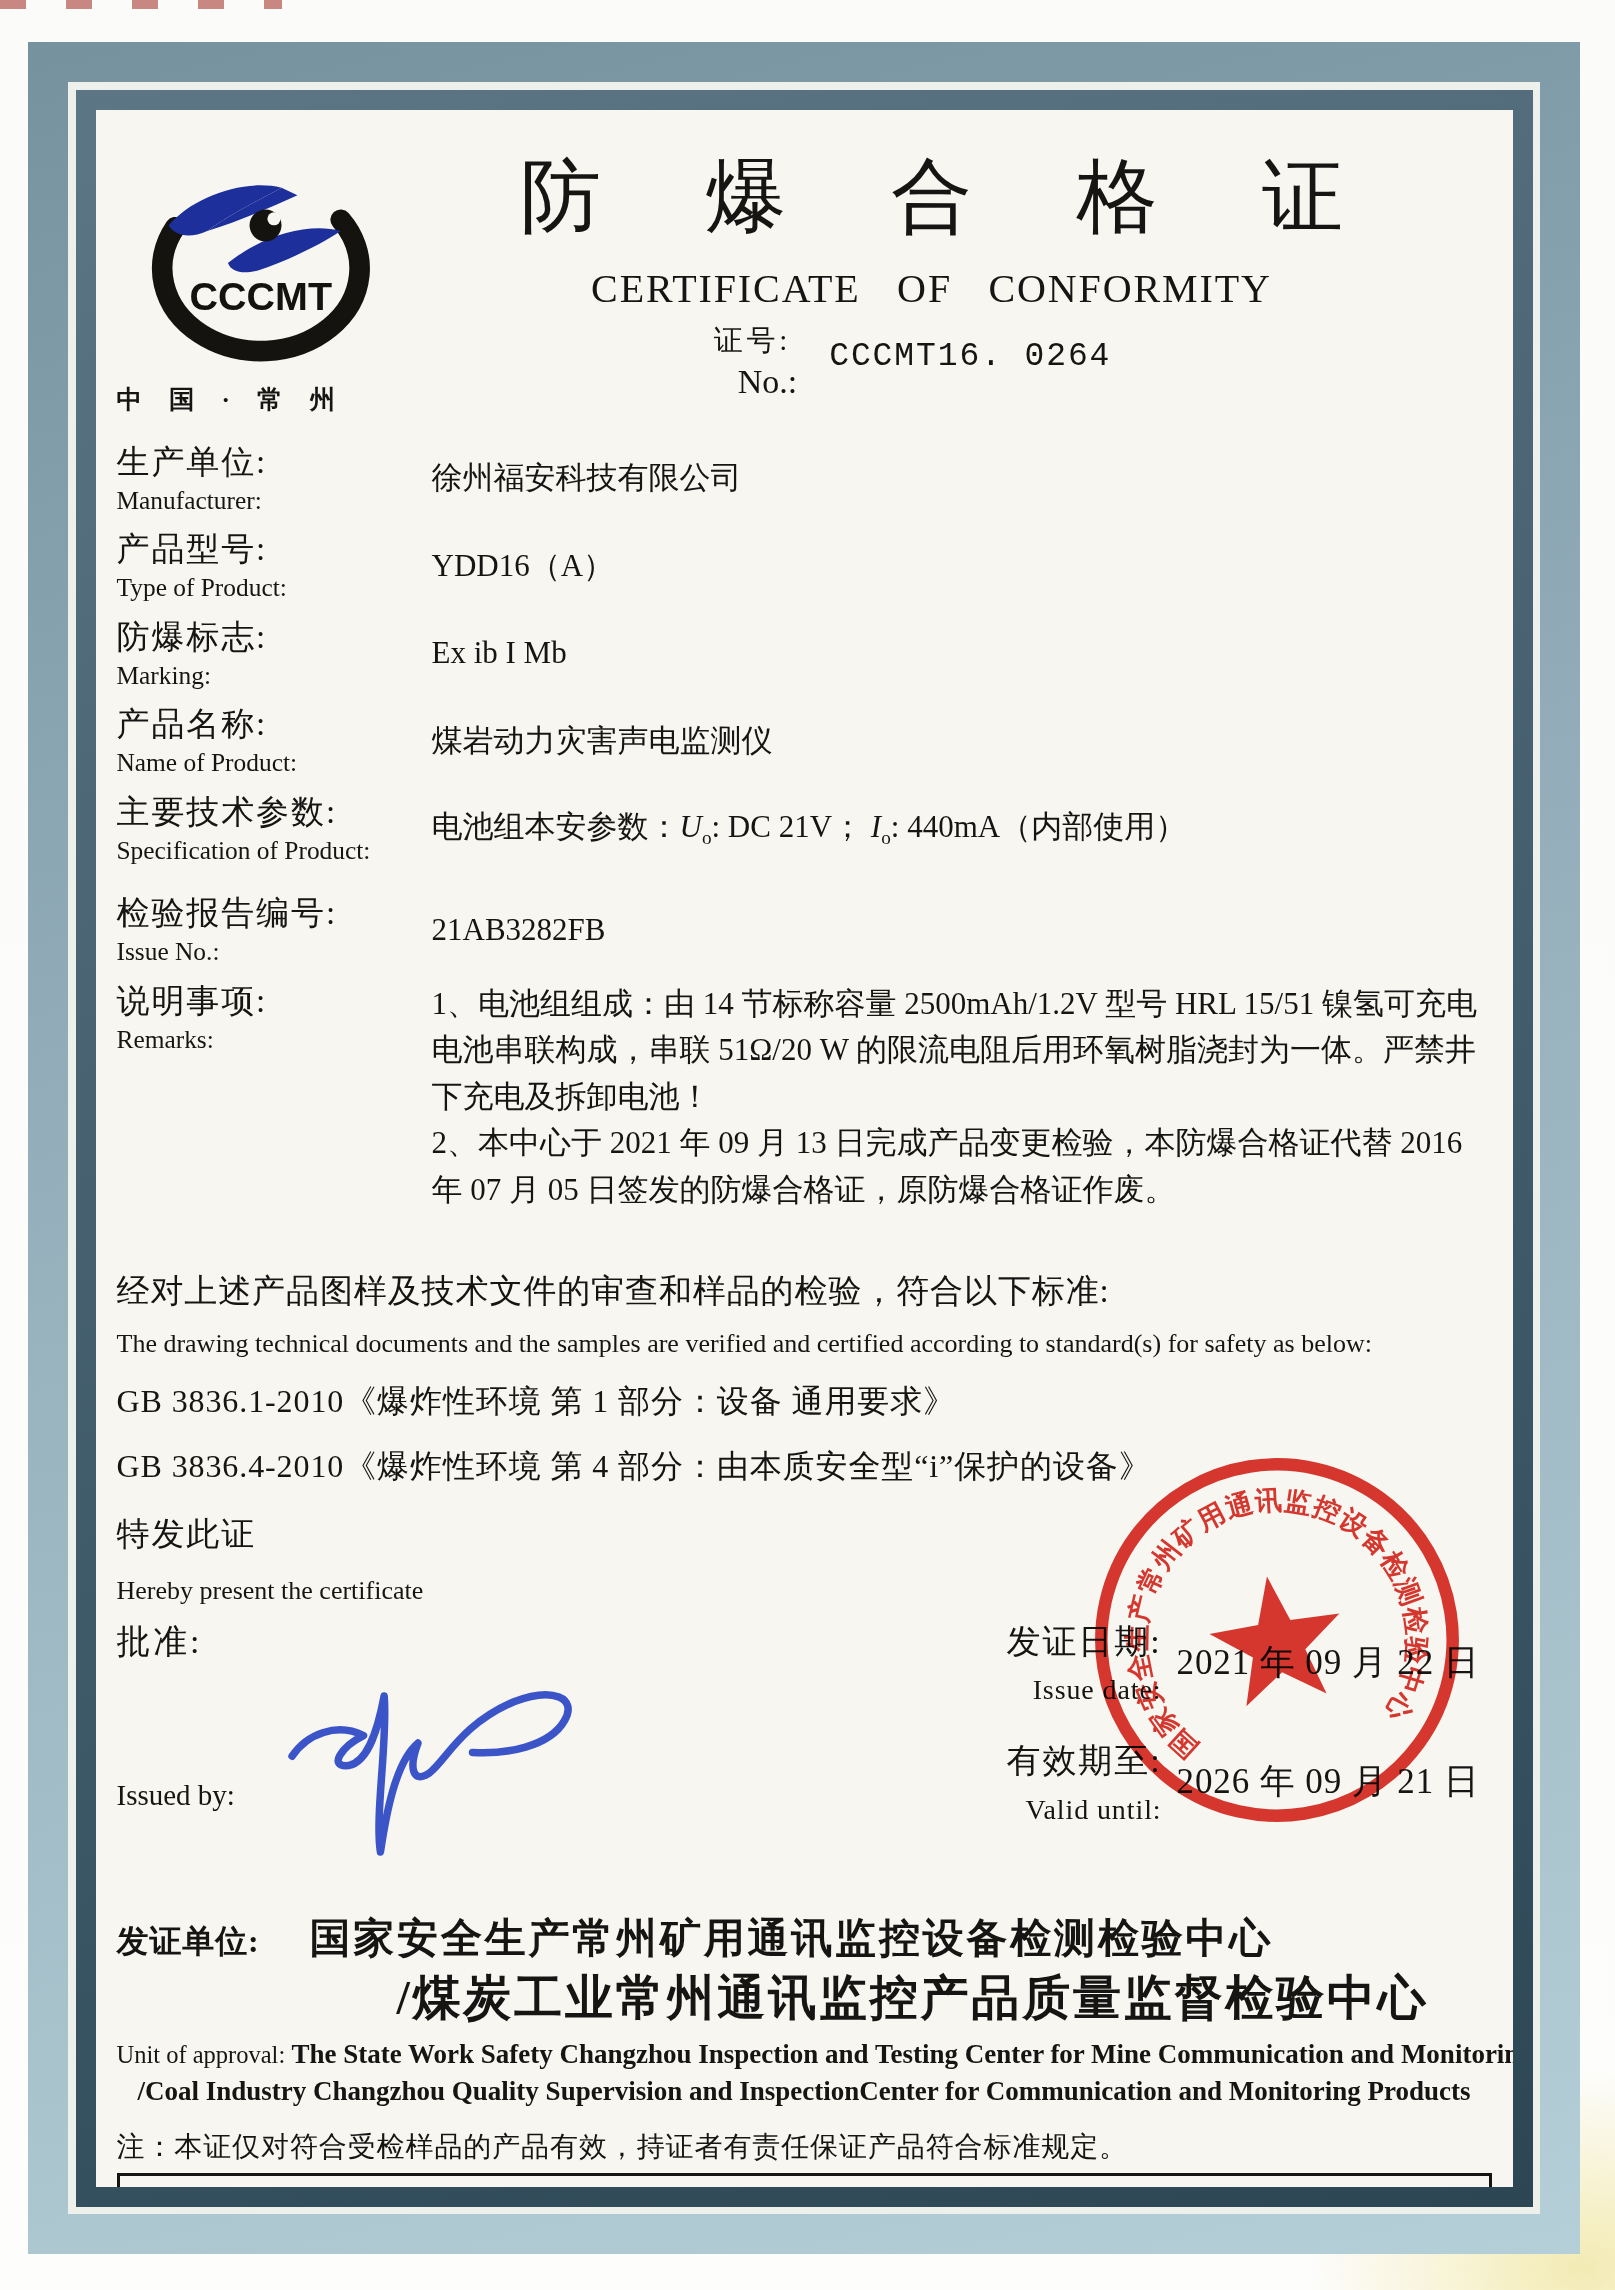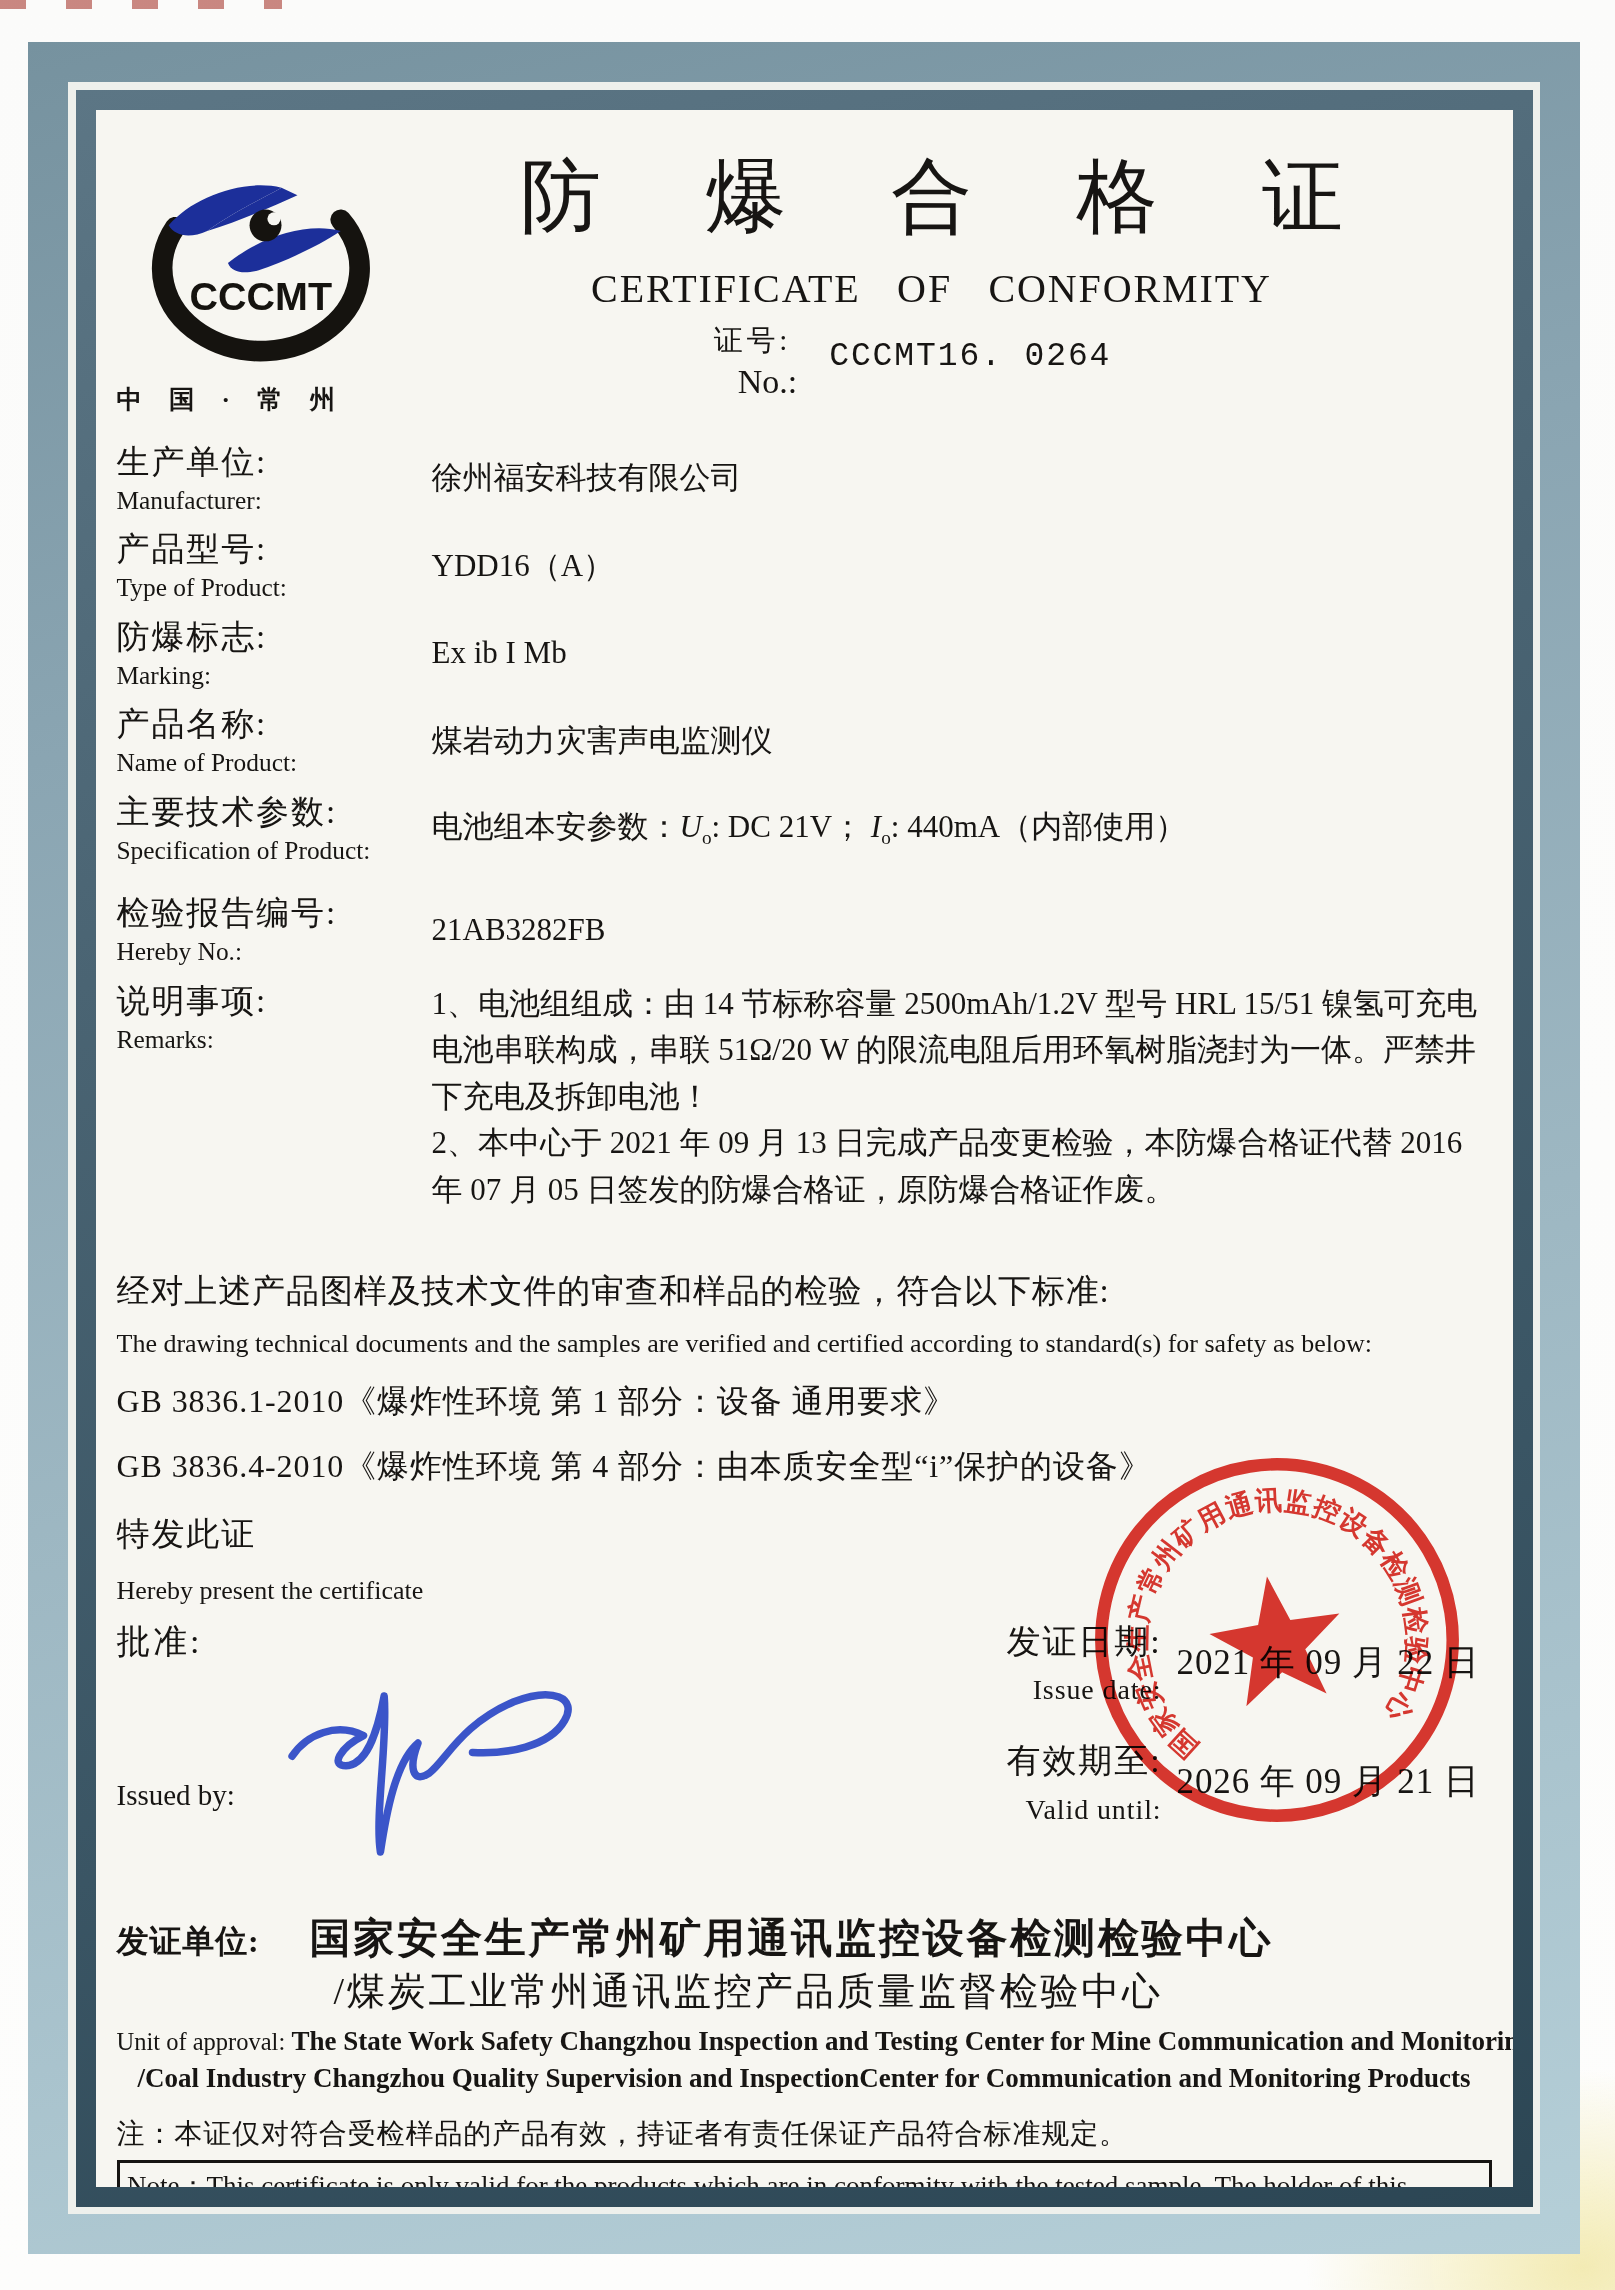--- a/index.html
+++ b/index.html
@@ -179,7 +179,7 @@
             <div class="frow row-gap">
               <div class="flabels">
                 <div class="flabel-cn">检验报告编号:</div>
-                <div class="flabel-en">Hereby No.:</div>
+                <div class="flabel-en">Issue No.:</div>
               </div>
               <div class="fvalue">21AB3282FB</div>
             </div>

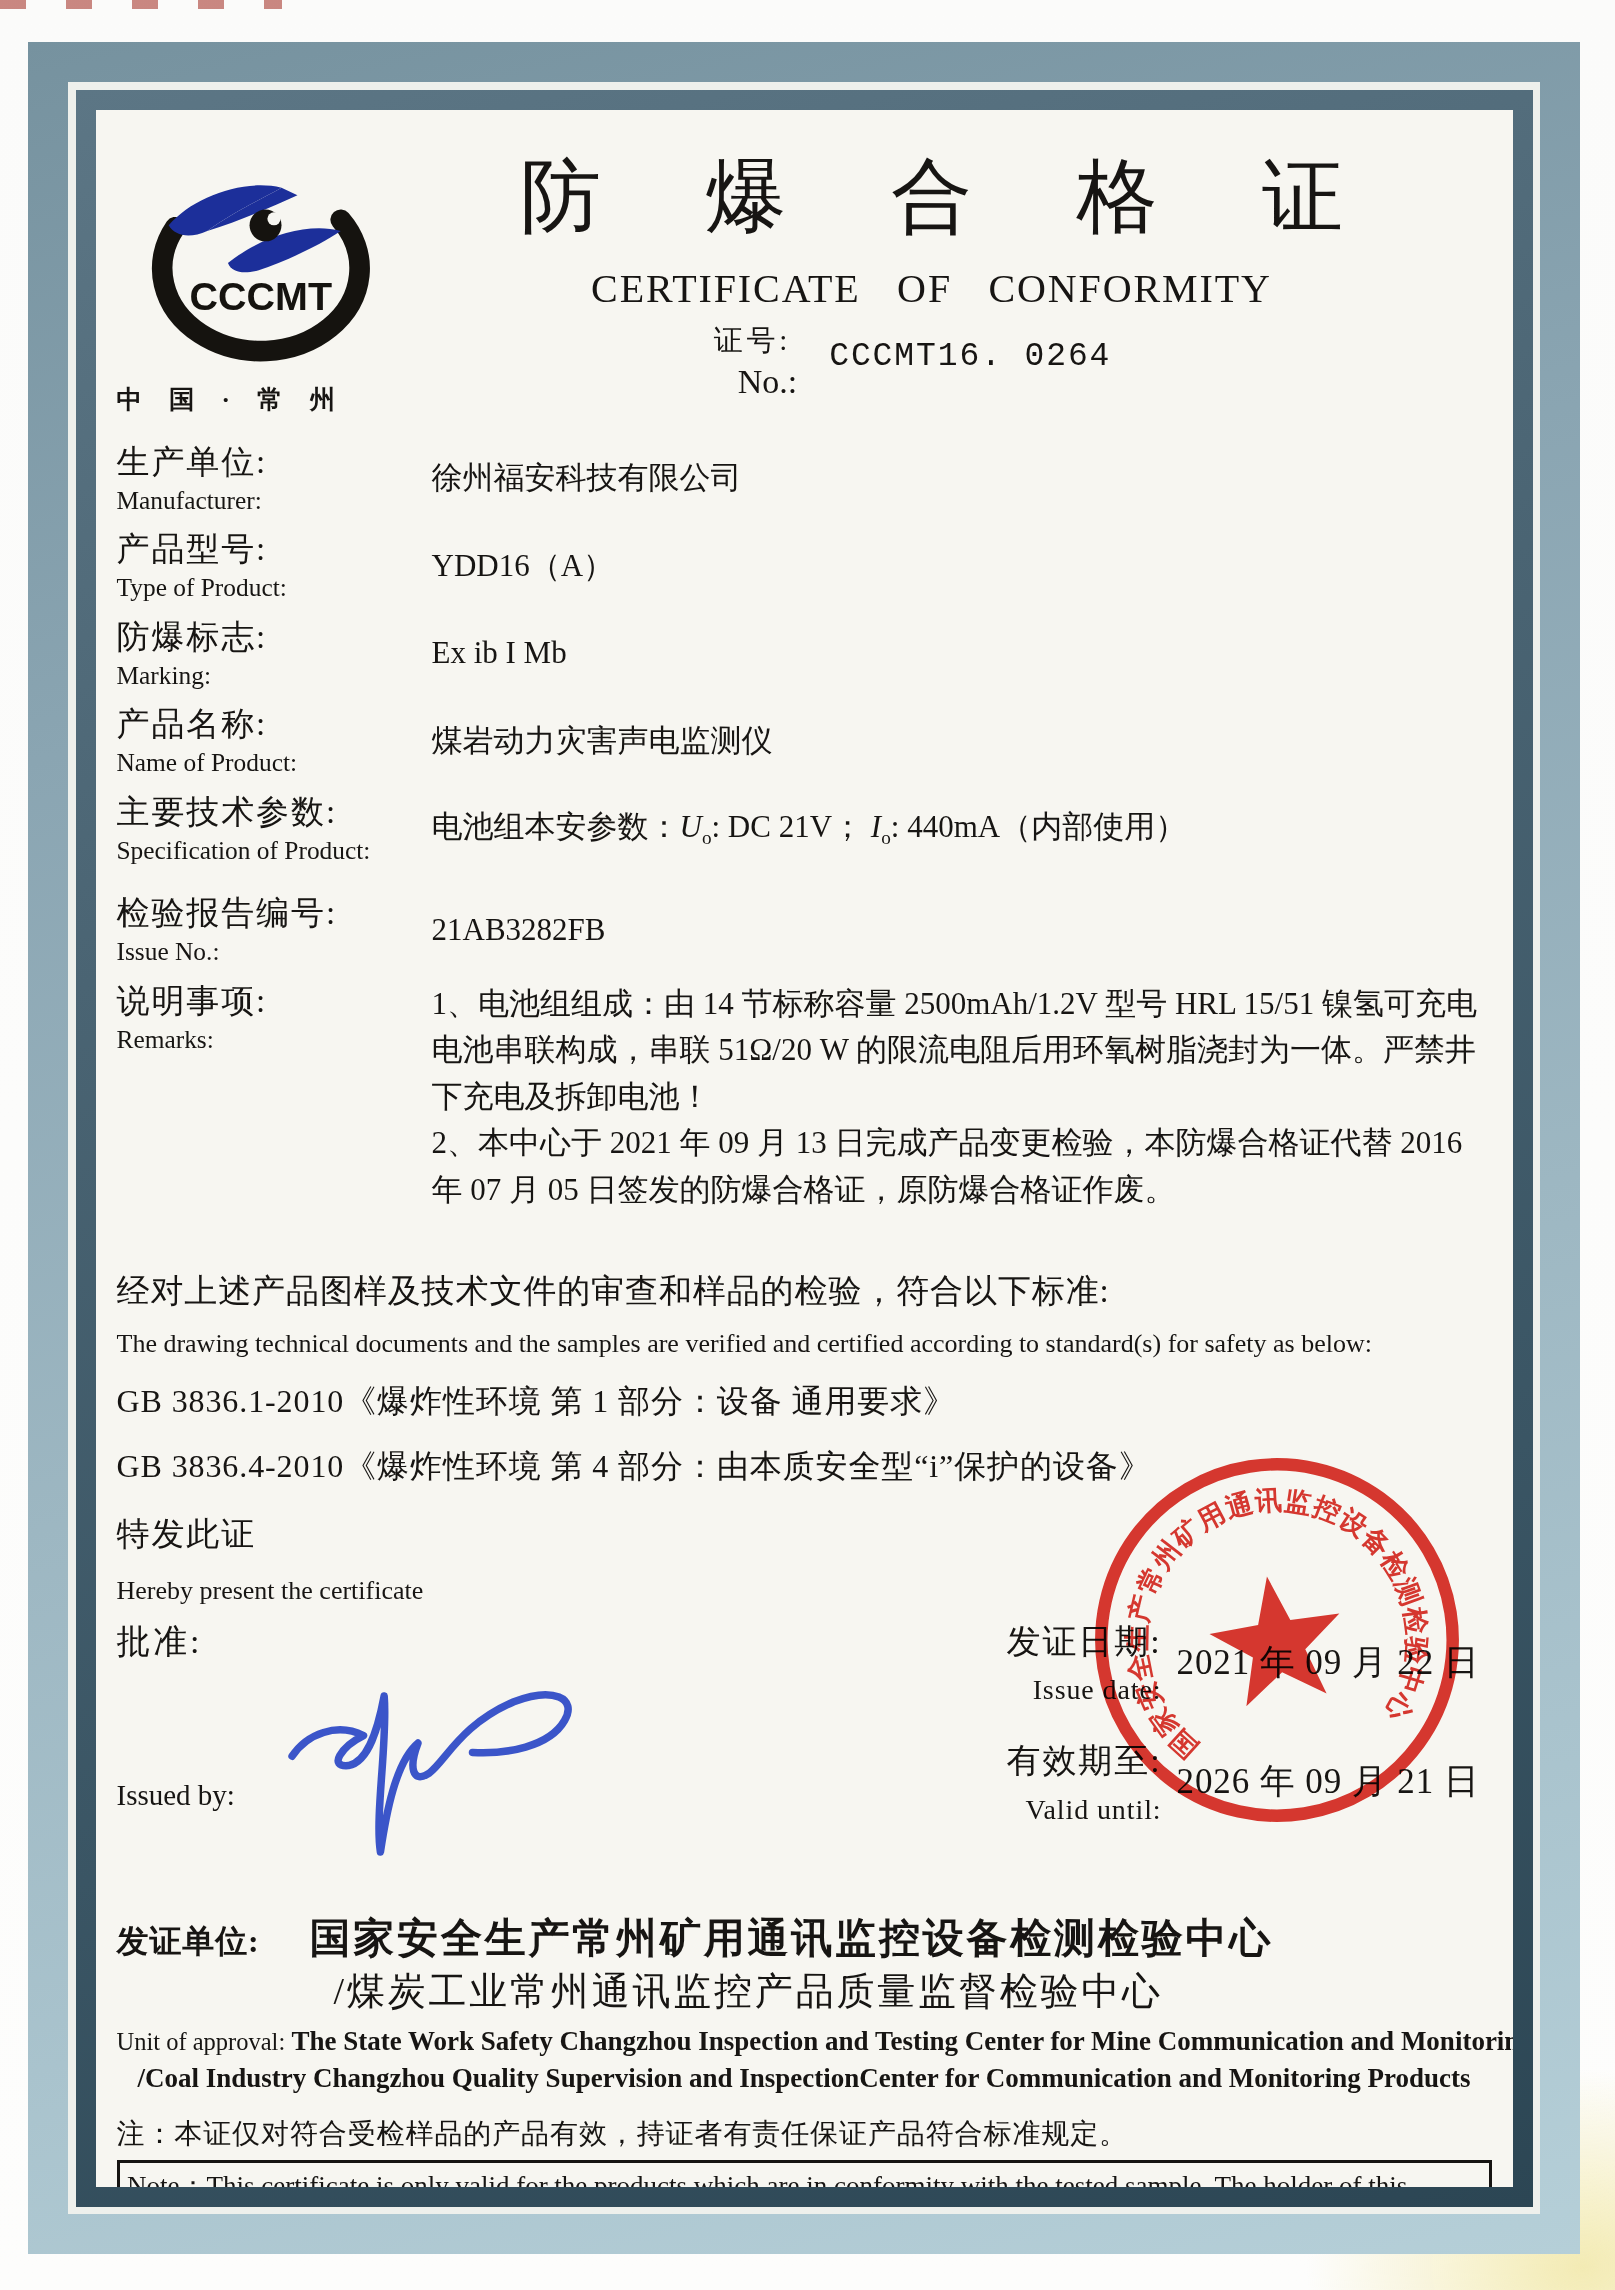--- a/index.html
+++ b/index.html
@@ -83,7 +83,7 @@
   .issuer-line1{display:flex;align-items:baseline;}
   .issuer-label{font-size:32px;font-weight:700;letter-spacing:0.9px;flex:0 0 193px;}
   .issuer-cn{font-size:41px;font-weight:700;letter-spacing:2.8px;white-space:nowrap;}
-  .issuer-cn2{font-size:38px;font-weight:400;letter-spacing:2.8px;margin-left:217px;white-space:nowrap;}
+  .issuer-cn2{font-size:48px;font-weight:700;letter-spacing:2.8px;margin-left:217px;white-space:nowrap;text-align:center;}
   .issuer-en{font-size:27px;font-weight:700;margin-top:9.4px;white-space:nowrap;}
   .issuer-en .lab{font-weight:400;font-size:24.5px;}
   .issuer-en2{font-size:27px;font-weight:700;margin-top:5.6px;text-align:center;white-space:nowrap;}

